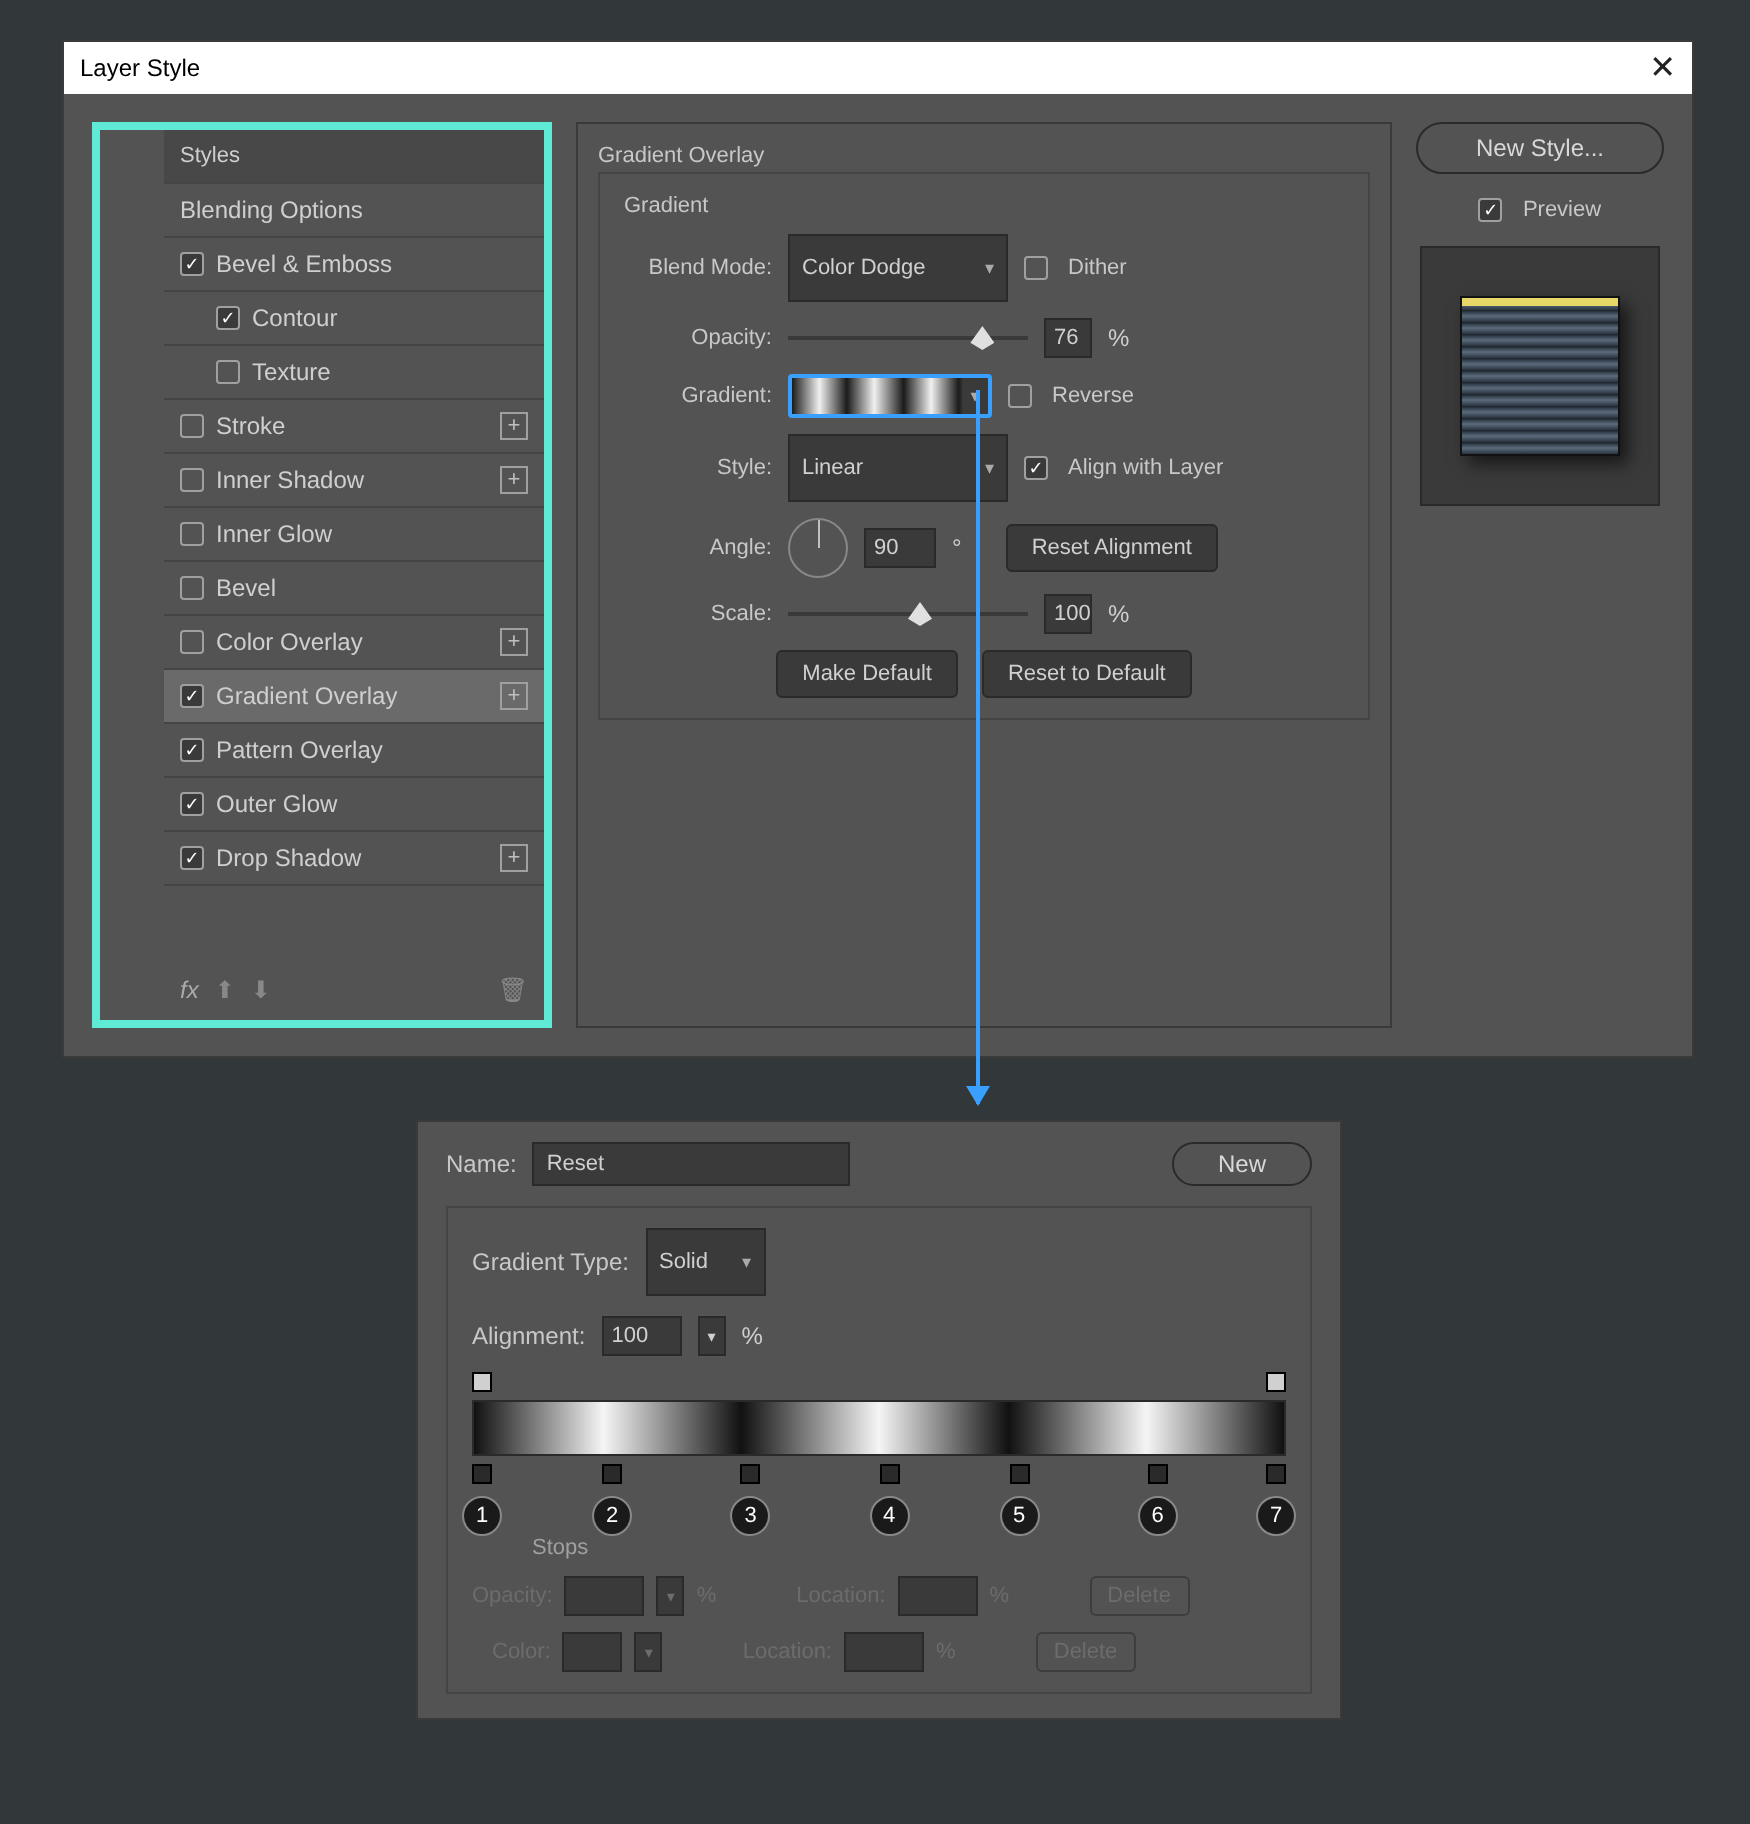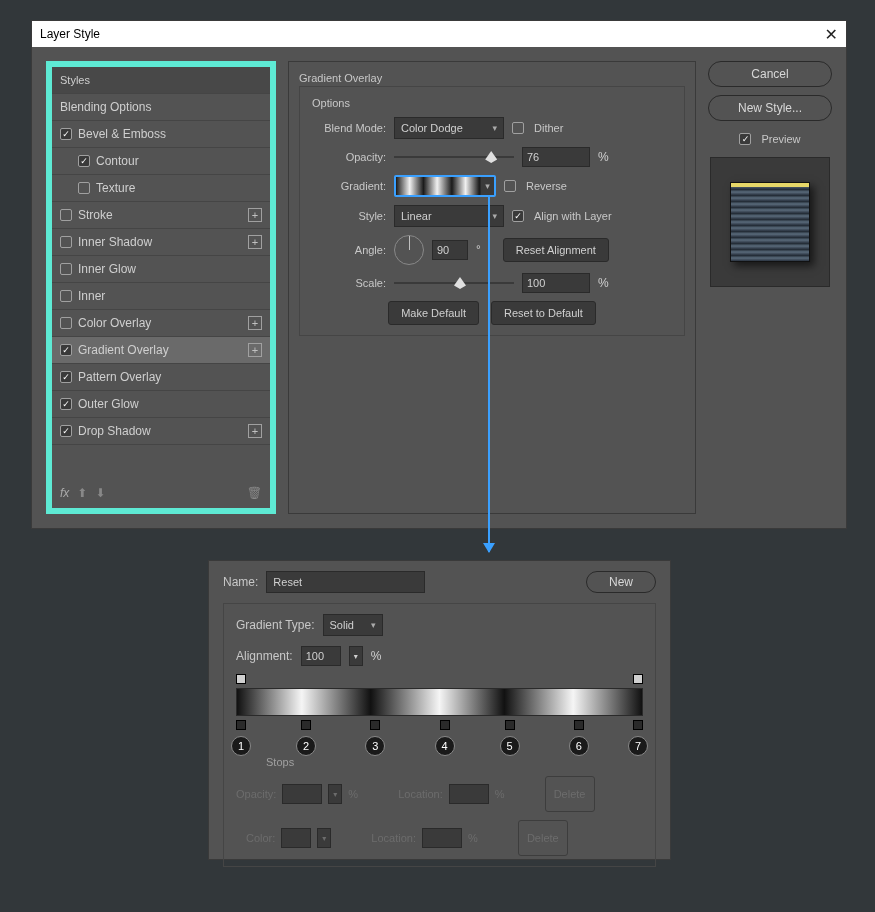--- a/index.html
+++ b/index.html
@@ -35,9 +35,9 @@
   
   .styles-panel {
     width: 230px;
-    border: 6px solid #5eead4;
+    border: 4px solid #5eead4;
     background: #535353;
-    display: flex; flex-direction: column;
+    display: flex; flex-direction: column; padding-left: 32px;
   }
   .styles-row {
     height: 27px;

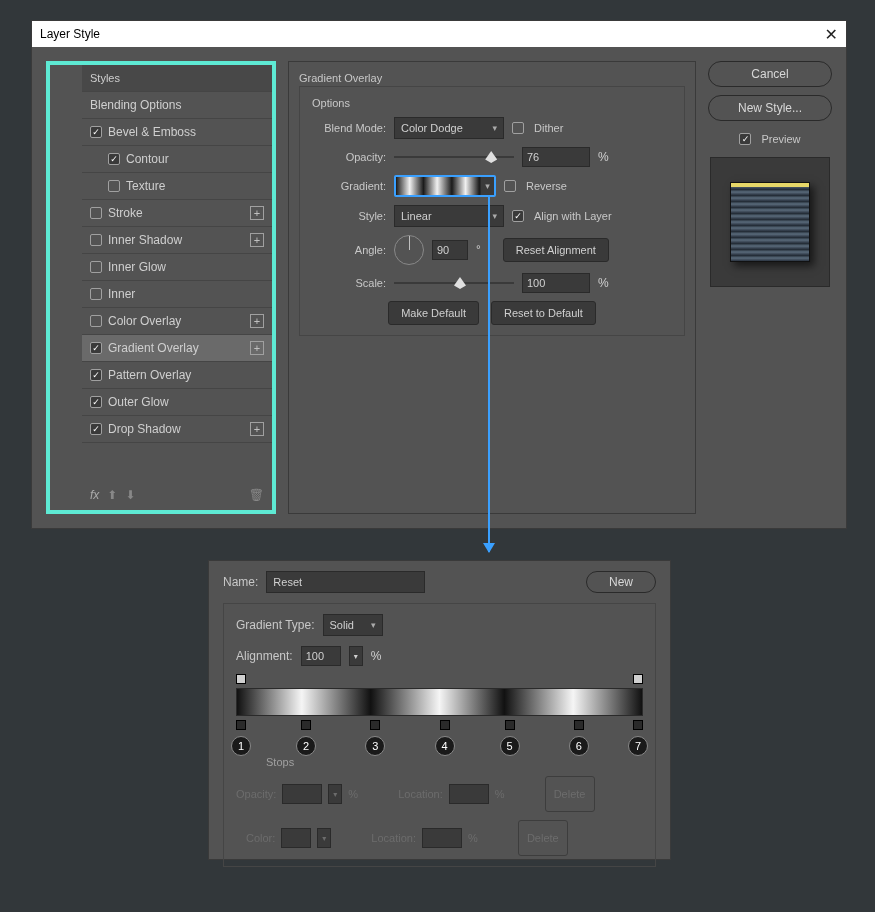--- a/index.html
+++ b/index.html
@@ -422,7 +422,6 @@
     </div>
 
     <div class="right-panel">
-      <div class="pill">Cancel</div>
       <div class="pill">New Style...</div>
       <div class="inline-chk" style="justify-content:center;margin-top:4px;">
           <span class="chk on">✓</span>

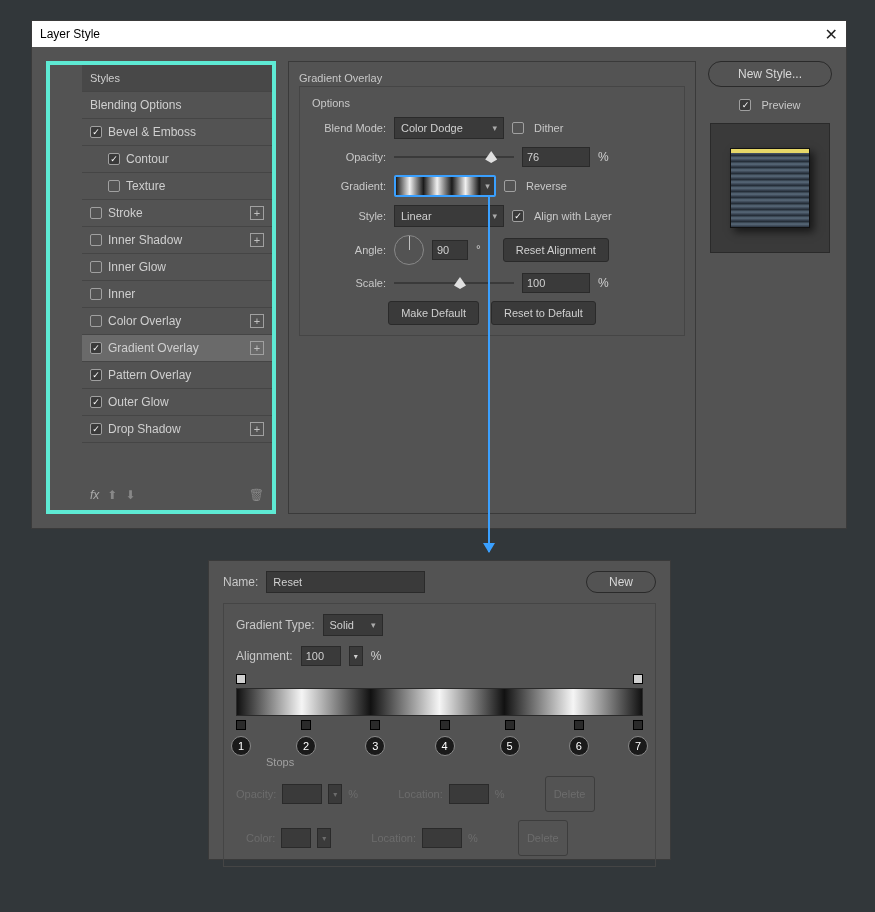--- a/index.html
+++ b/index.html
@@ -351,7 +351,7 @@
     <div class="center-panel">
       <div class="group-label">Gradient Overlay</div>
       <div class="sub-group">
-        <div class="group-label" style="margin-bottom:8px;">Options</div>
+        <div class="group-label" style="margin-bottom:8px;">Gradient</div>
 
         <div class="field-row">
           <span class="field-label">Blend Mode:</span>

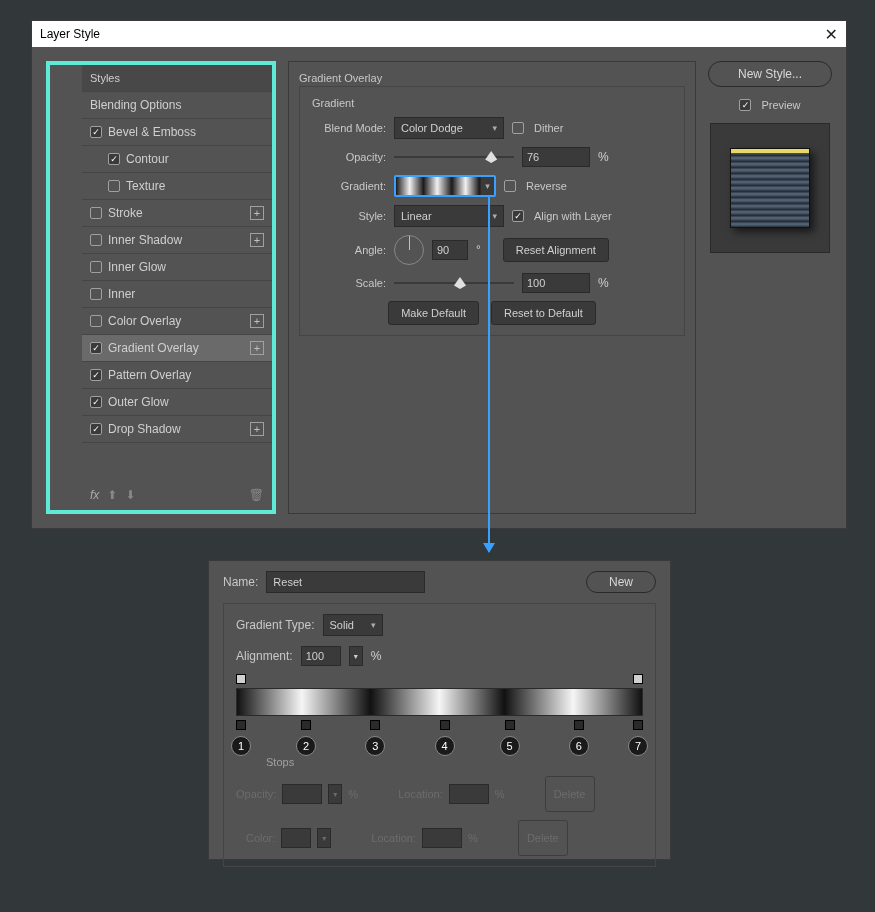--- a/index.html
+++ b/index.html
@@ -98,7 +98,7 @@
   }
   .field-label { width: 74px; text-align: right; font-size: 11px; color: #c8c8c8; }
   .select {
-    height: 22px; background: #3a3a3a;
+    height: 34px; background: #3a3a3a;
     border: 1px solid #2a2a2a;
     display: flex; align-items: center;
     padding: 0 6px; color: #d0d0d0;

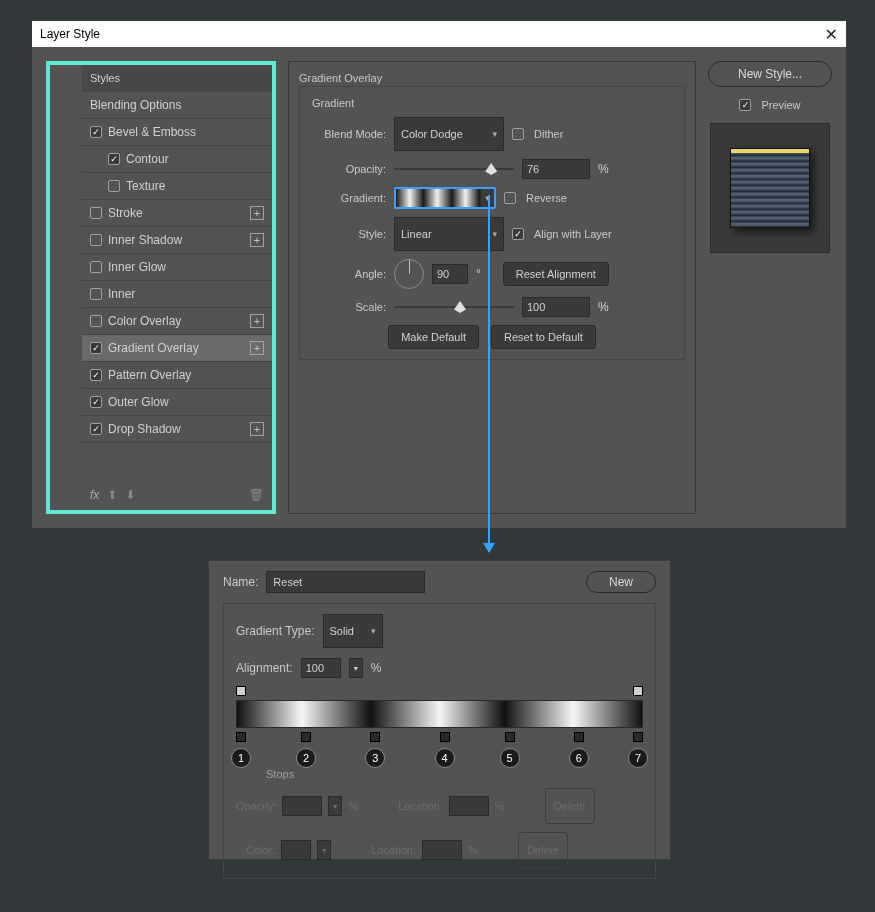--- a/index.html
+++ b/index.html
@@ -121,7 +121,7 @@
     clip-path: polygon(50% 0, 100% 70%, 50% 100%, 0 70%);
   }
   .num-input {
-    width: 68px; height: 20px;
+    width: 24px; height: 20px;
     background: #3a3a3a; border: 1px solid #2a2a2a;
     color: #d0d0d0; font-size: 11px;
     display: flex; align-items: center; padding: 0 4px;

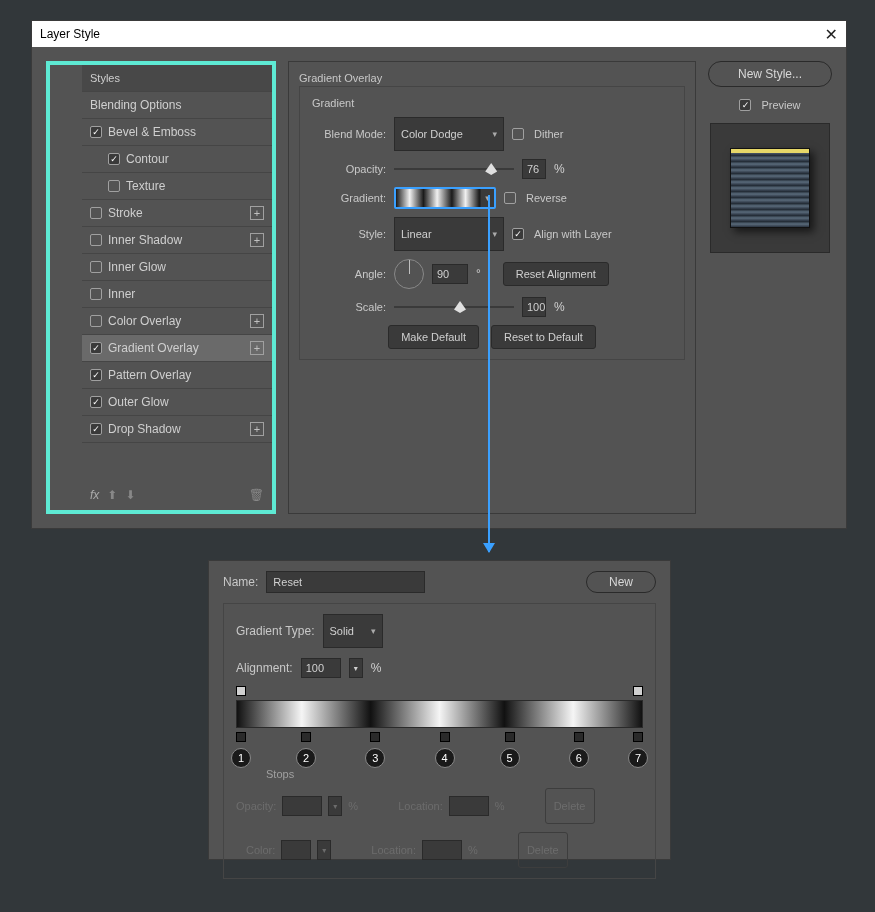--- a/index.html
+++ b/index.html
@@ -302,7 +302,7 @@
       <div class="styles-row">
           <span class="row-left">
             <span class="chk"></span>
-            <span>Inner</span>
+            <span>Bevel</span>
           </span>
         </div>
       <div class="styles-row">

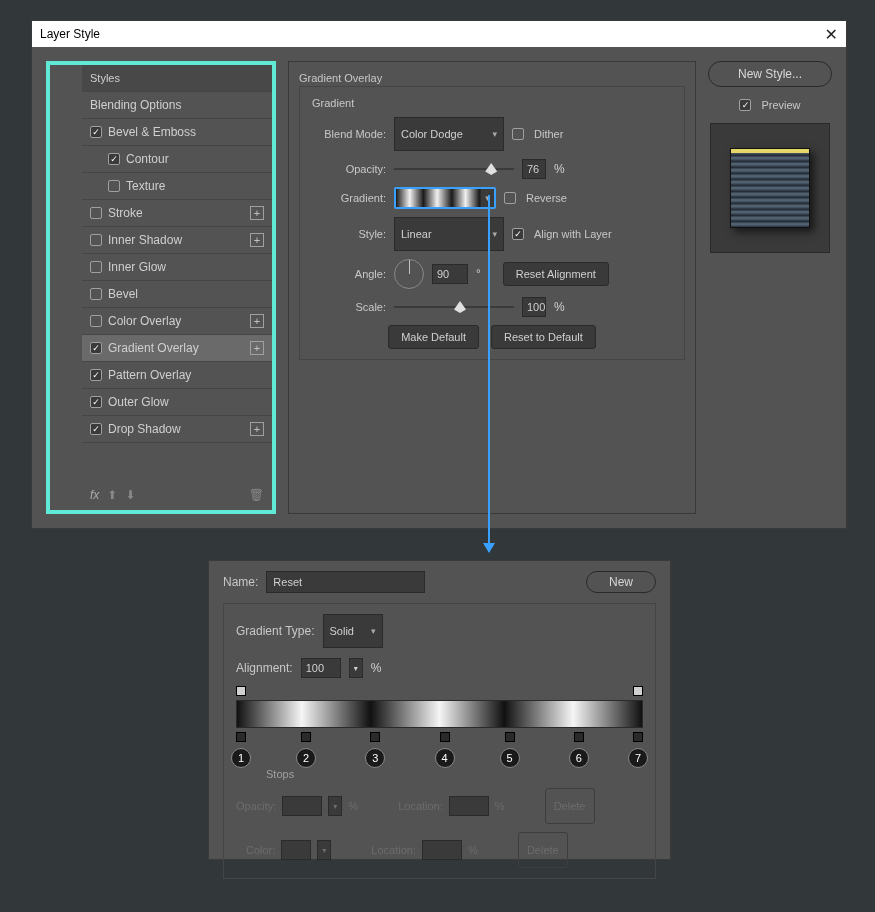--- a/index.html
+++ b/index.html
@@ -237,7 +237,7 @@
   .ge-controls { display:flex; gap:40px; margin-top:0px; }
   .ge-col { display:flex; align-items:center; gap:6px; font-size:11px; }
   .del-btn {
-    width:50px; height:36px; border:1px solid #3d3d3d;
+    width:50px; height:20px; border:1px solid #3d3d3d;
     display:flex;align-items:center;justify-content:center;
     font-size:11px; color:#6c6c6c; border-radius:3px;
   }

